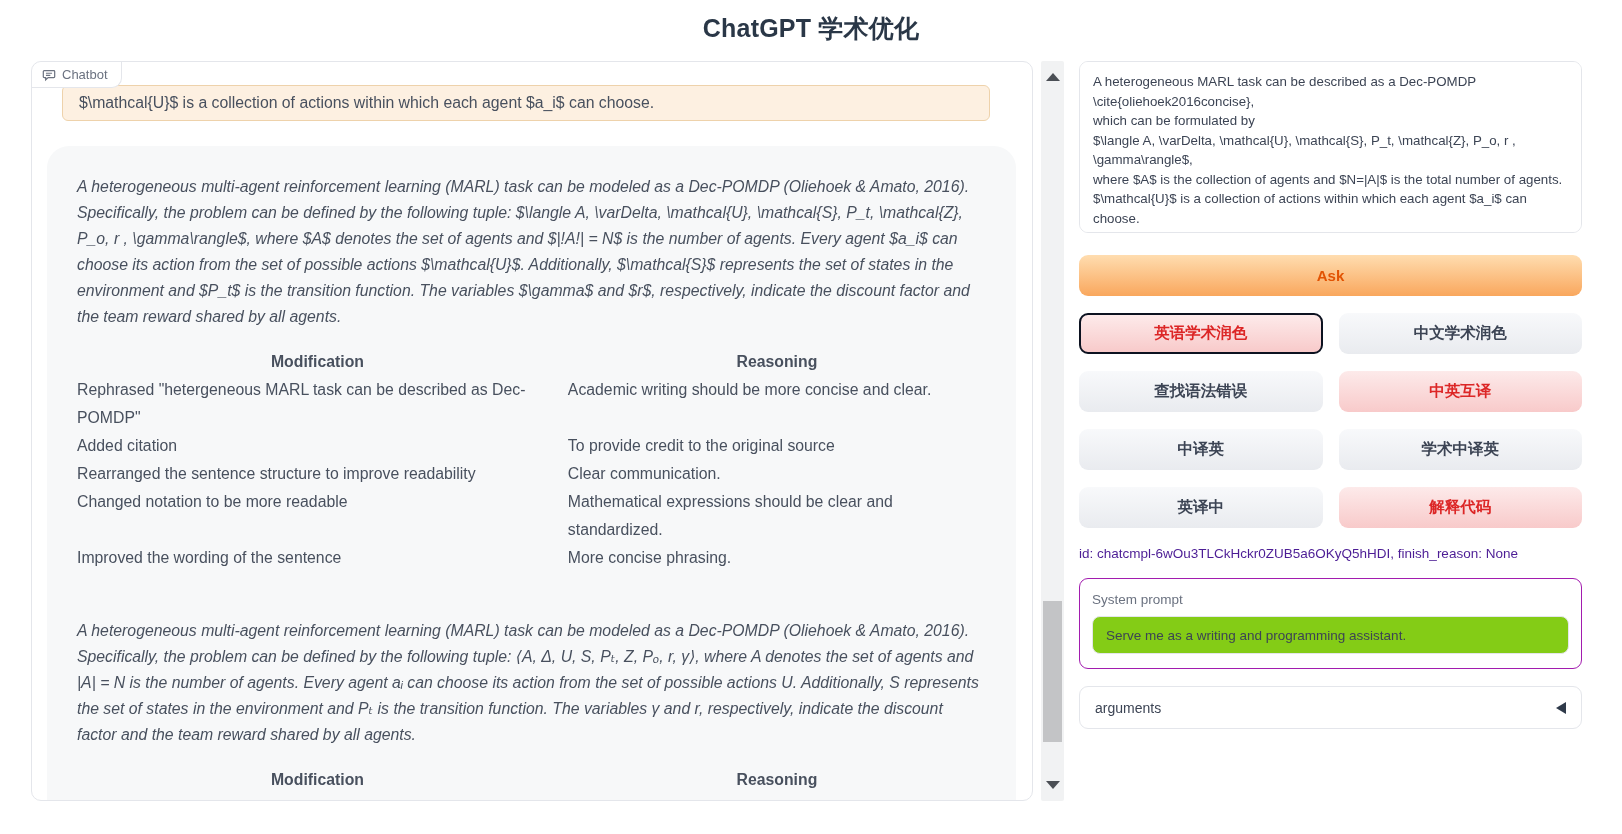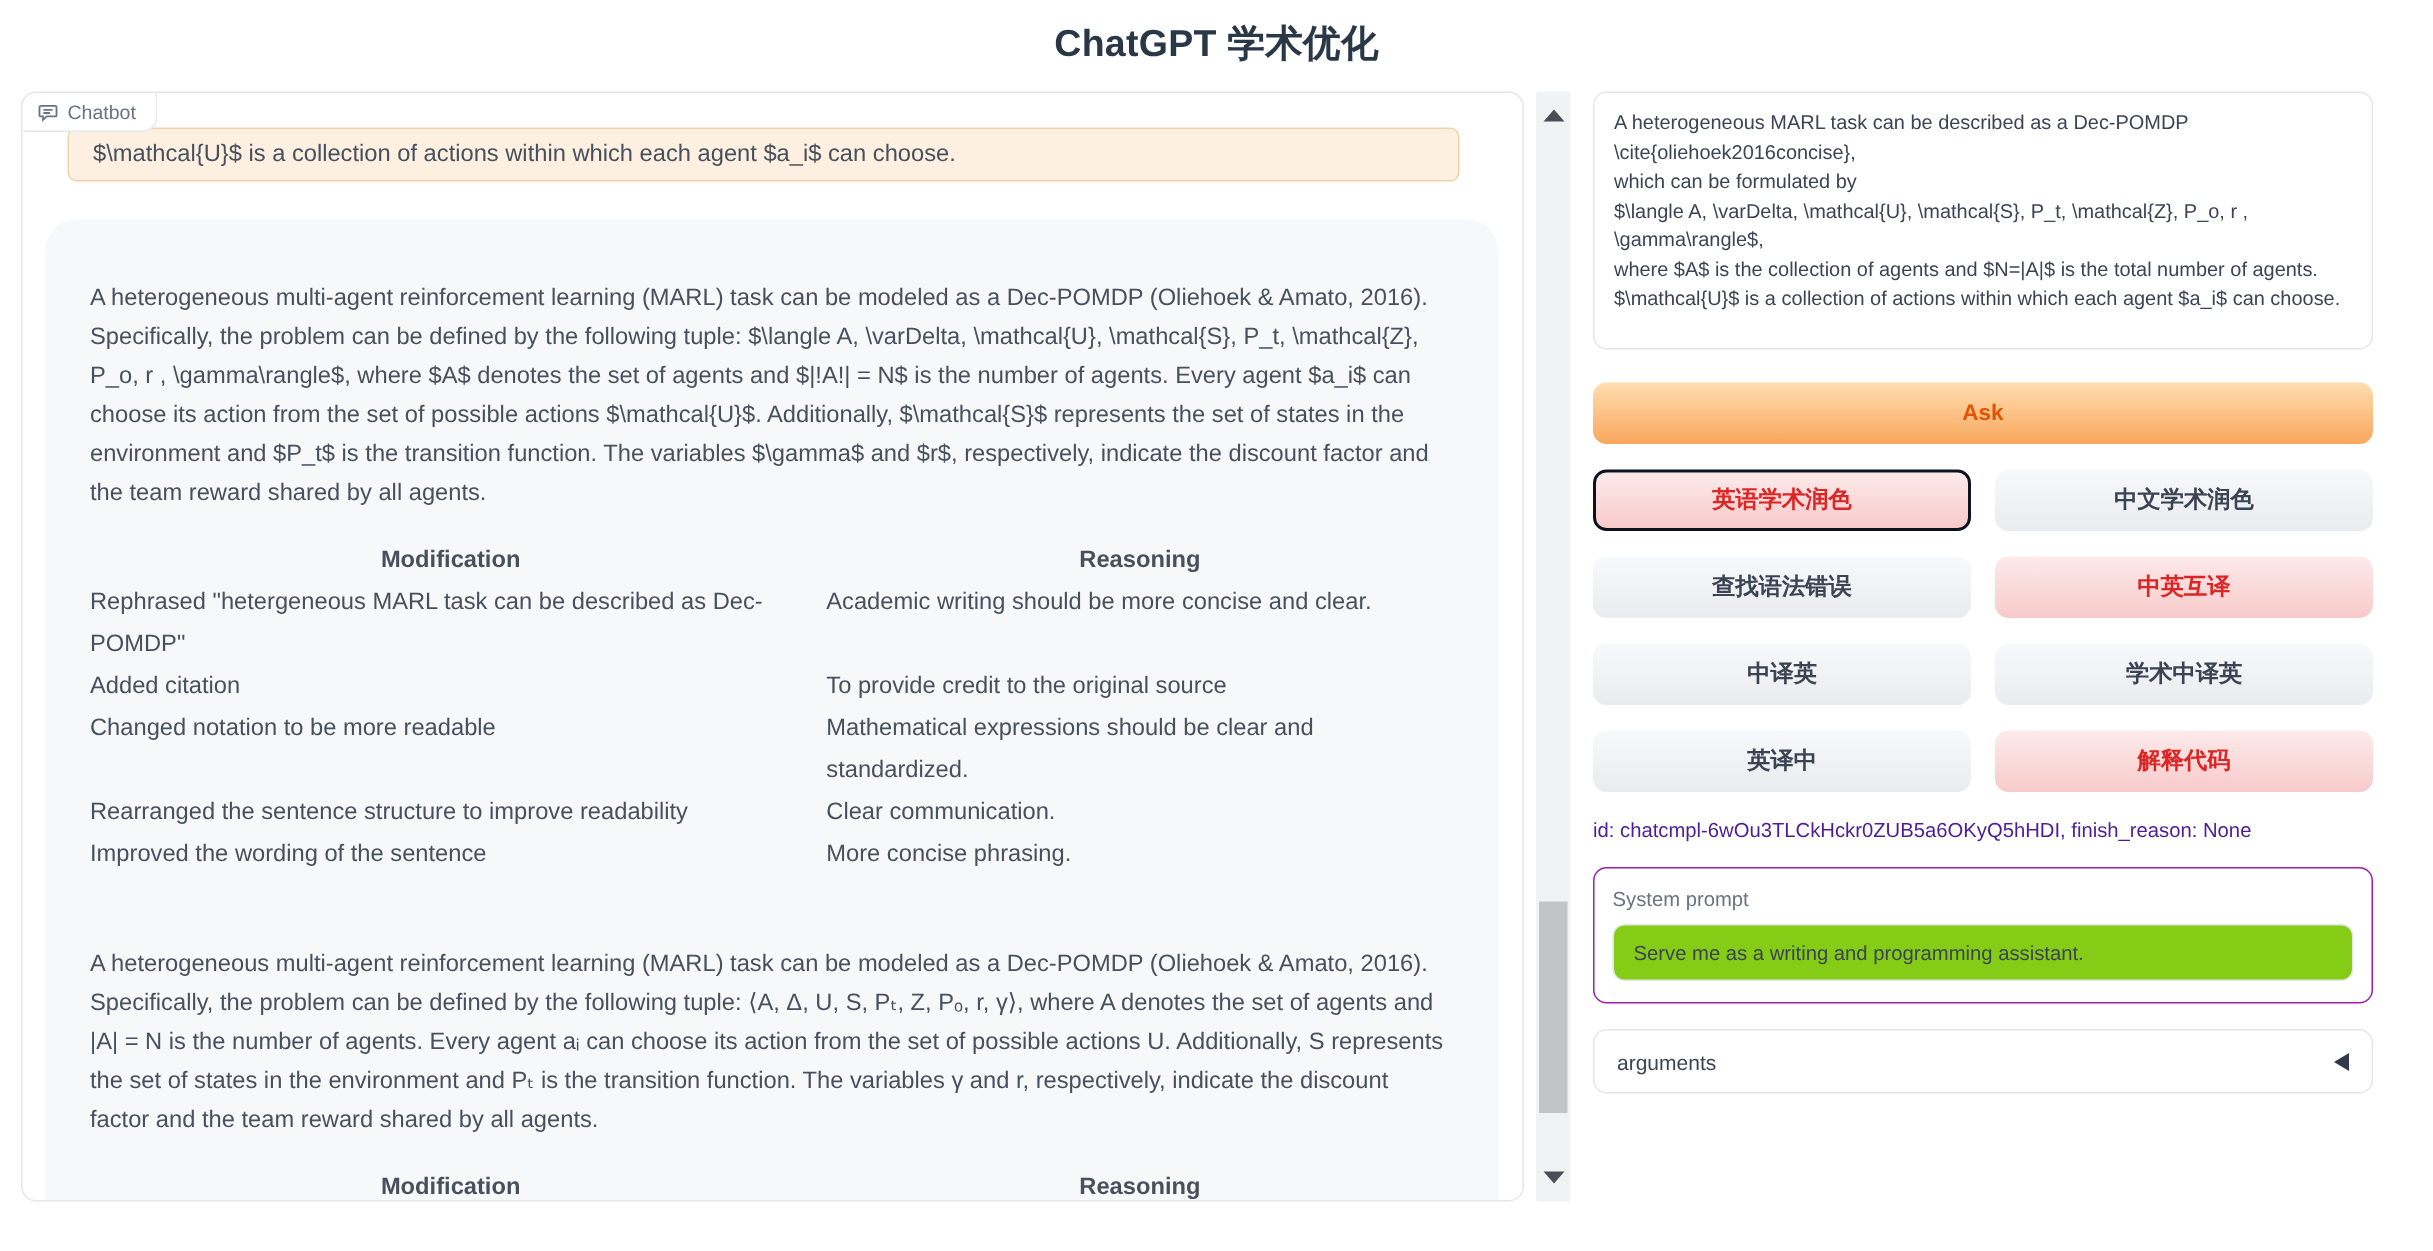--- a/index.html
+++ b/index.html
@@ -7,7 +7,7 @@
     font-family:"Liberation Sans","DejaVu Sans",sans-serif; }
   .page-title { text-align:center; font-size:25px; font-weight:bold; color:#2a3747;
     margin:12px 0 16px; letter-spacing:.2px; }
-  .main { display:flex; padding:0 40px 0 14px; align-items:flex-start; }
+  .main { display:flex; padding:0 40px 0 31px; align-items:flex-start; }
 
   
   .left-col { width:1002px; flex:0 0 auto; }

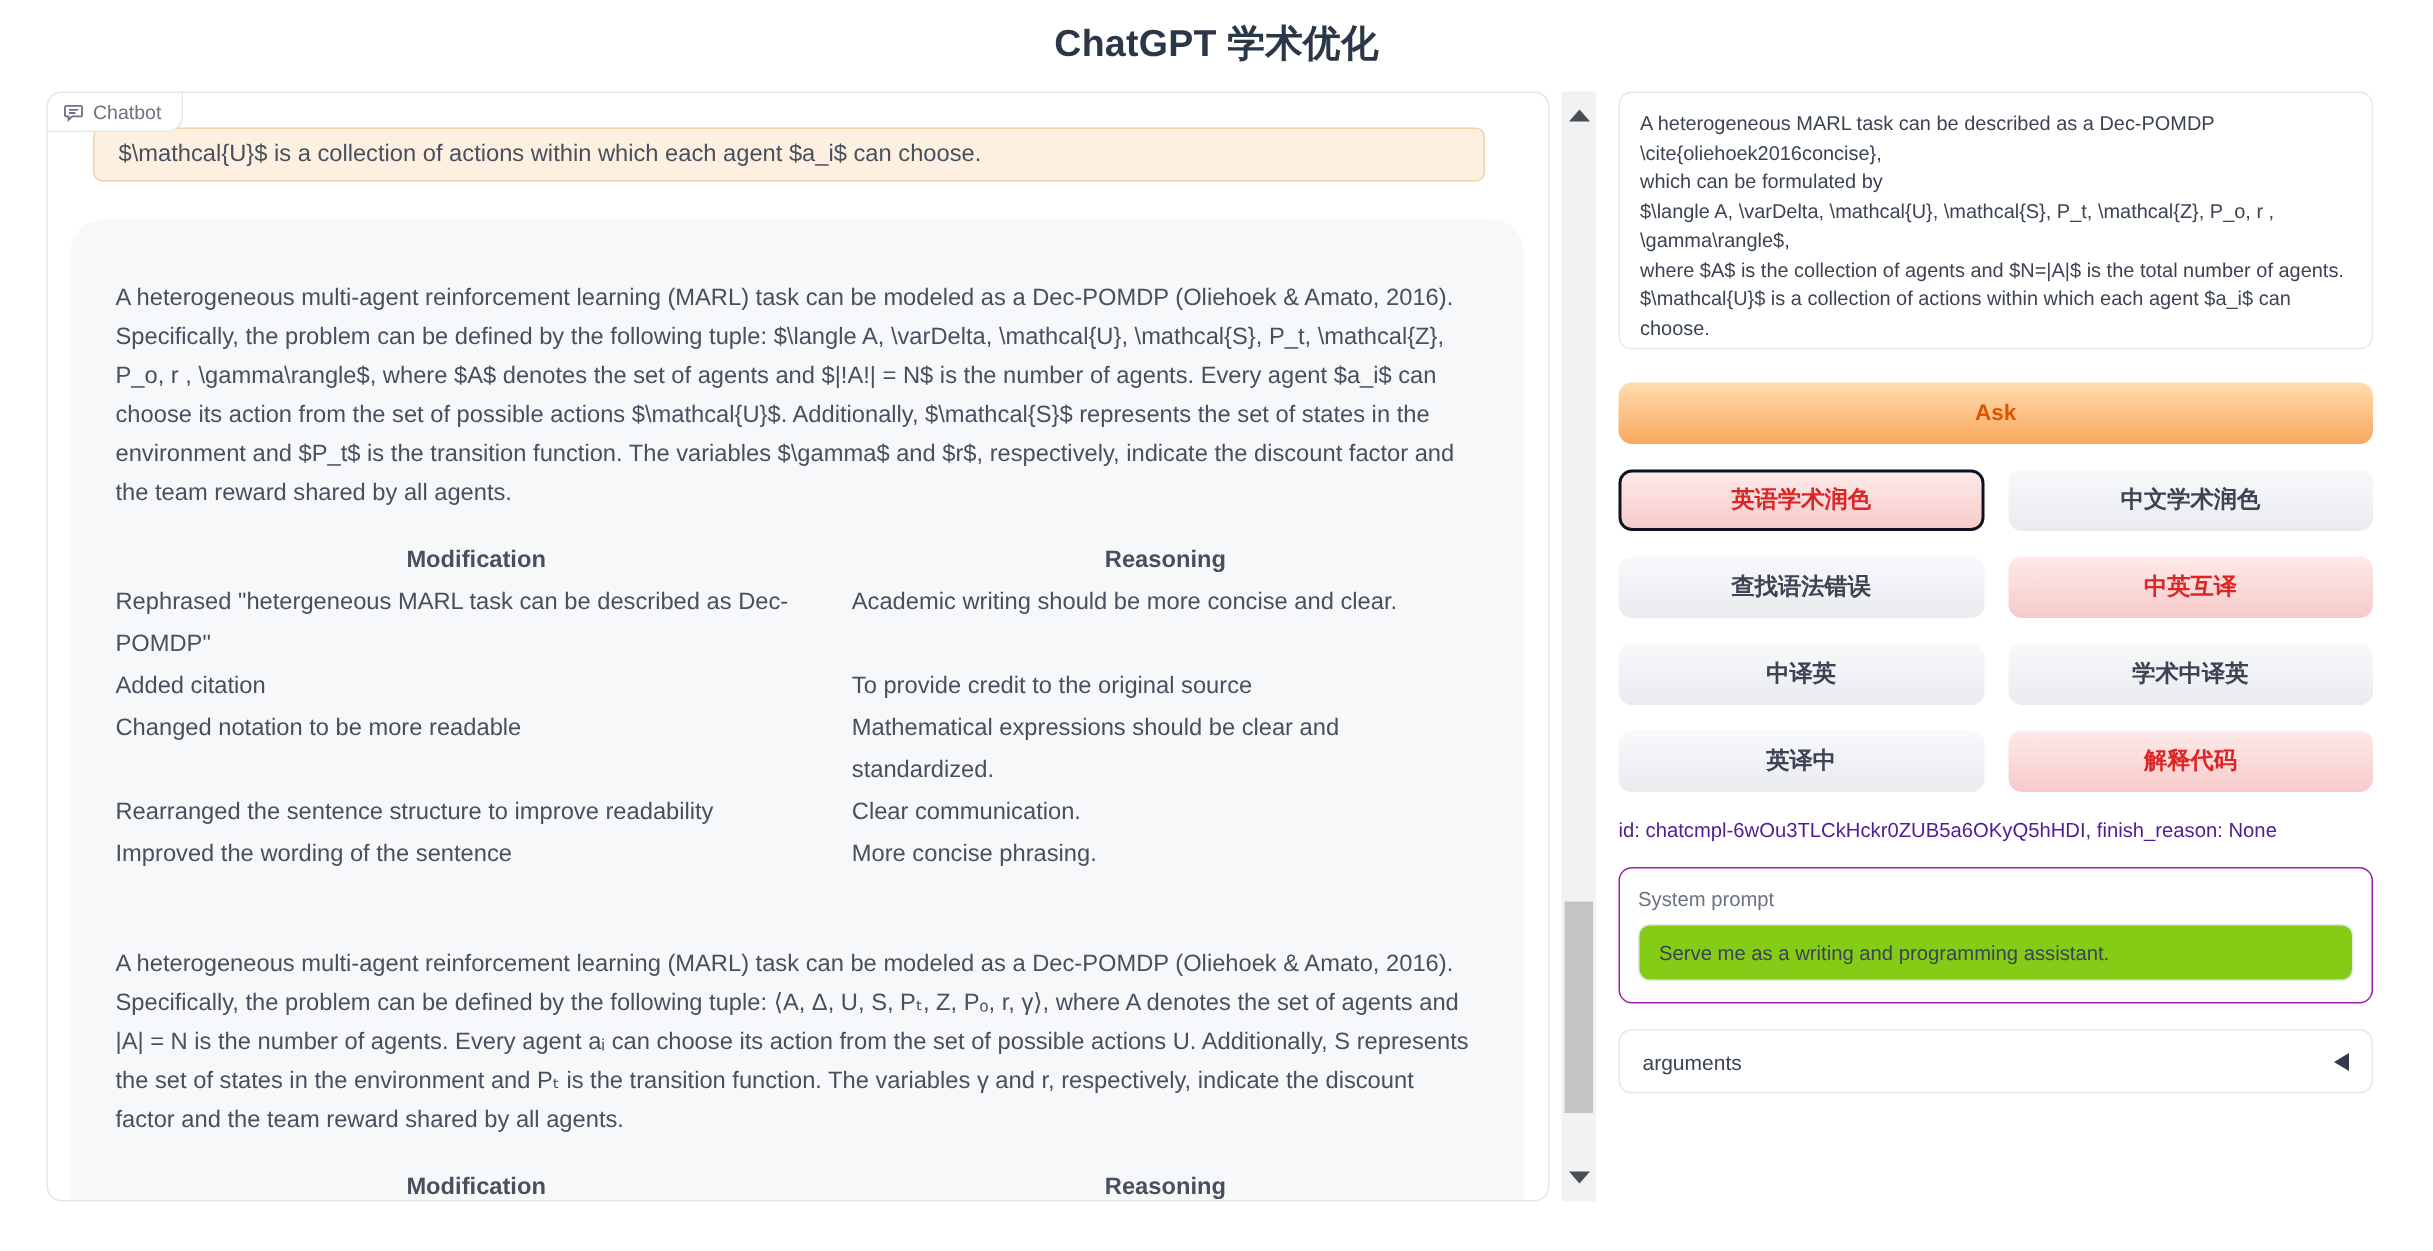--- a/index.html
+++ b/index.html
@@ -23,7 +23,7 @@
     border-radius:6px; padding:5px 16px; line-height:24px; }
   .msg.bot { margin:25px 16px 0 15px; background:#f7f8f9; border-radius:22px;
     padding:28px 30px 30px 30px; line-height:26px; }
-  .para { margin:12px 0 18px 0; }
+  .para { margin:0 0 18px 0;font-style:italic; }
   .chat-table { margin:0 0 46px 0; }
   .ct-row { display:flex; line-height:28px; }
   .ct-c1 { width:54%; padding-right:10px; }

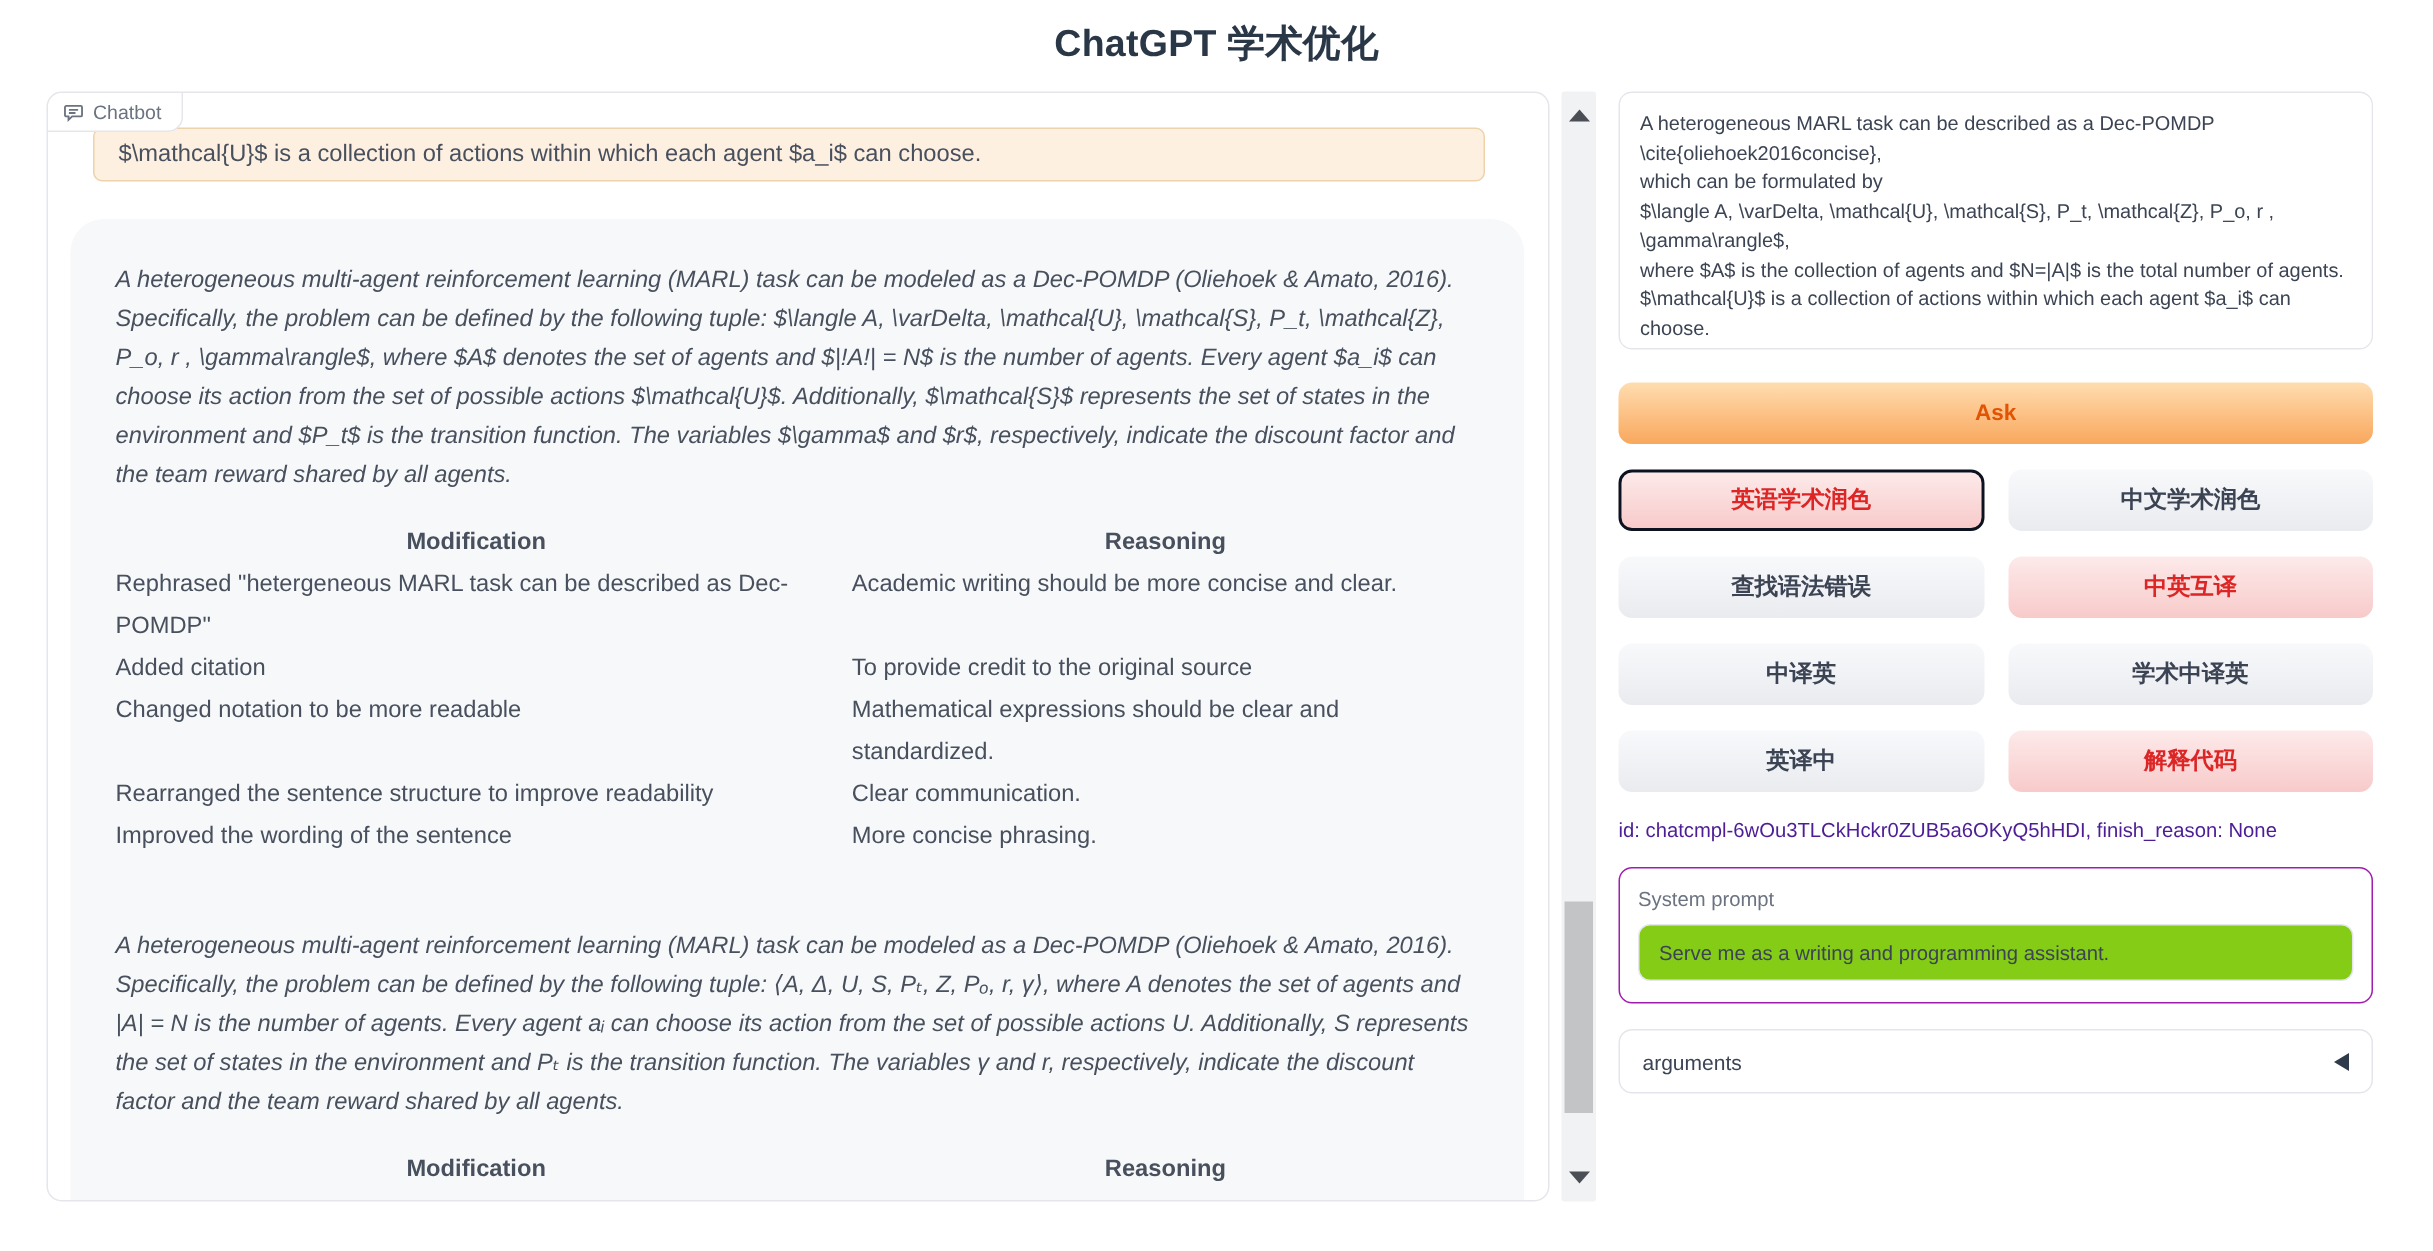--- a/index.html
+++ b/index.html
@@ -113,12 +113,12 @@
             <div class="ct-c2">To provide credit to the original source</div>
           </div>
           <div class="ct-row">
+            <div class="ct-c1">Rearranged the sentence structure to improve readability</div>
+            <div class="ct-c2">Clear communication.</div>
+          </div>
+          <div class="ct-row">
             <div class="ct-c1">Changed notation to be more readable</div>
             <div class="ct-c2">Mathematical expressions should be clear and standardized.</div>
-          </div>
-          <div class="ct-row">
-            <div class="ct-c1">Rearranged the sentence structure to improve readability</div>
-            <div class="ct-c2">Clear communication.</div>
           </div>
           <div class="ct-row">
             <div class="ct-c1">Improved the wording of the sentence</div>

